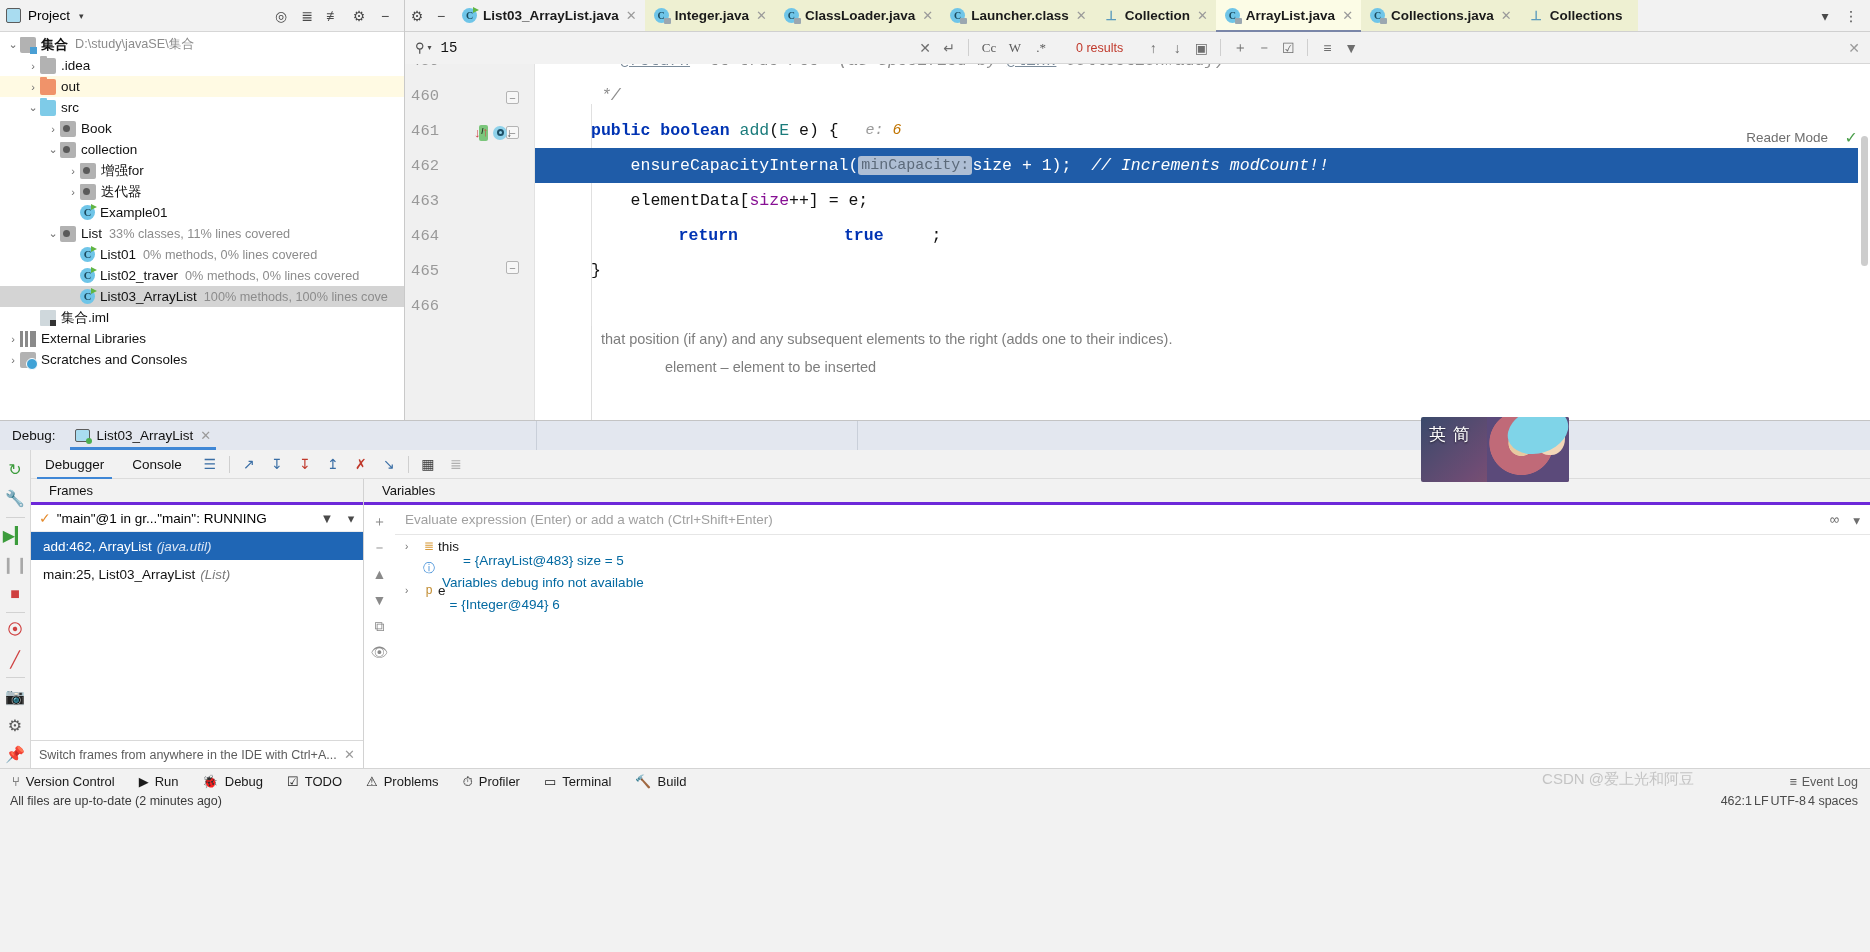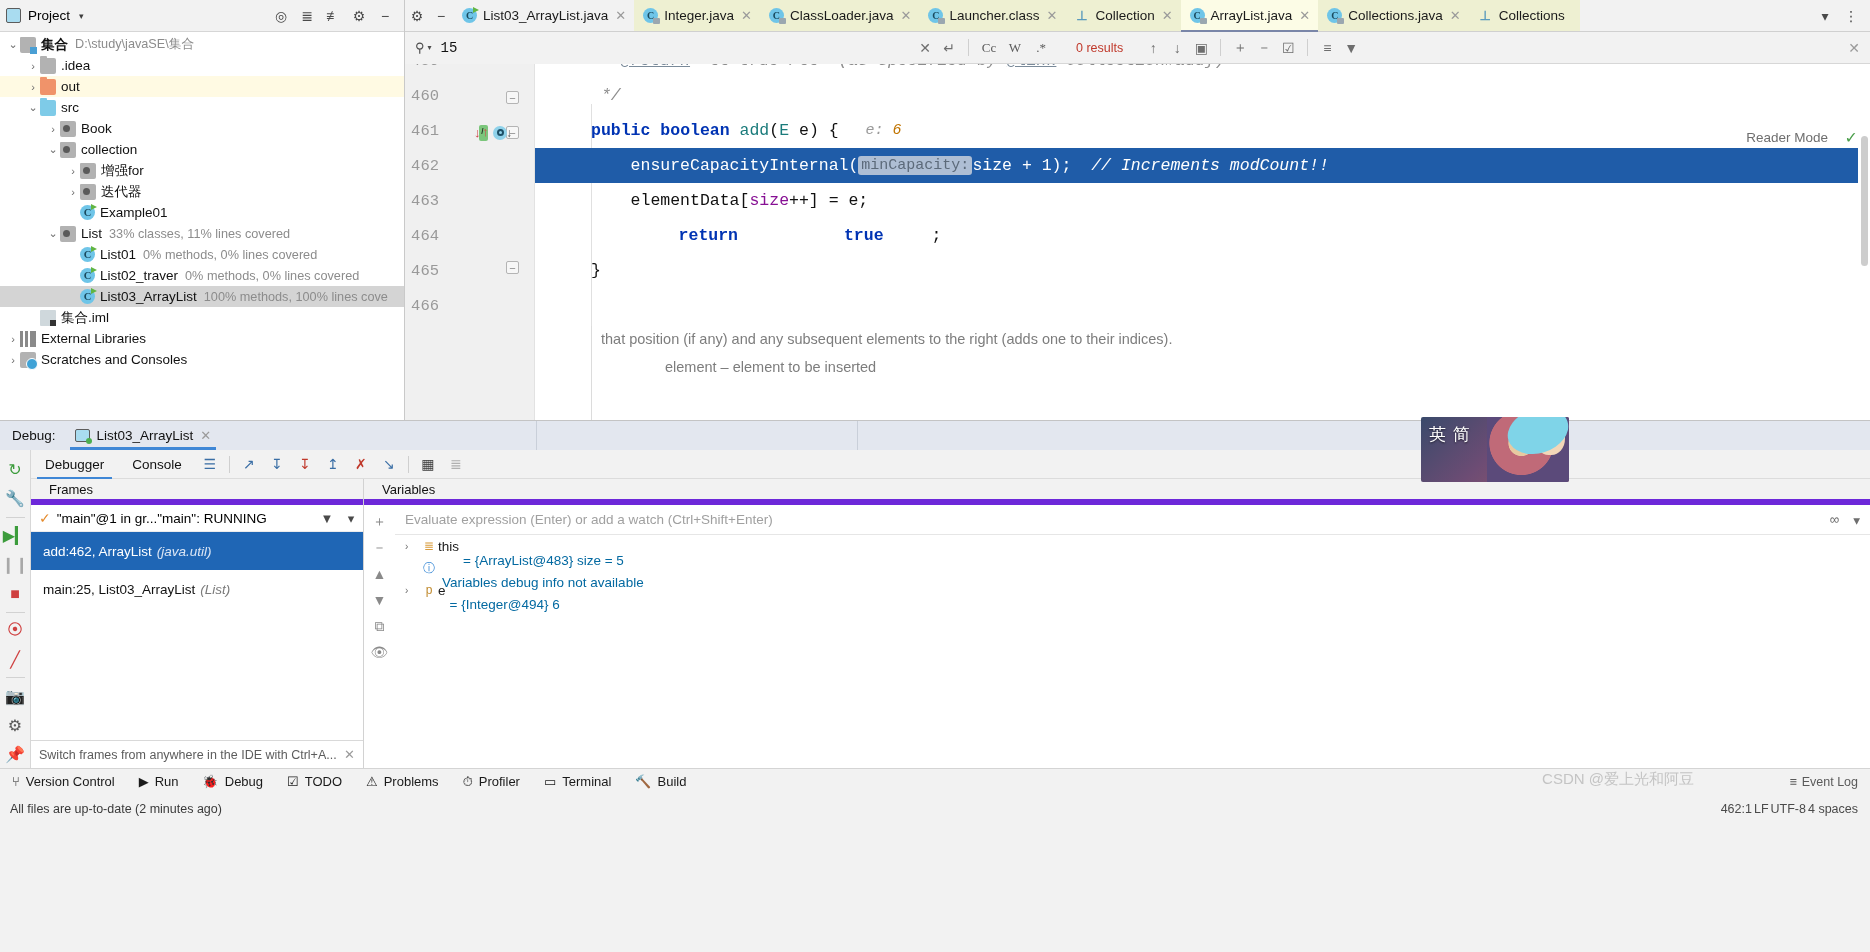--- a/index.html
+++ b/index.html
@@ -83,7 +83,7 @@
   .tab.plain { background:#f2f2f2; }
   .tab.active { background:#fcfce6; }
   .tab.active:after{content:"";position:absolute;left:0;right:0;bottom:-1px;height:2px;background:#7a86a8;}
-  .tab .tx { margin-right:7px; }
+  .tab .tx { margin-right:7px;font-weight:bold; }
   .tab .cls { color:#9a9a9a; font-size:13px; }
   .tab-ico{ width:15px;height:15px;margin-right:6px;flex:none;position:relative;}
   .jico{ border-radius:50%; background:#6fc5e8; color:#1a4a5e;font-size:10px;font-weight:bold;

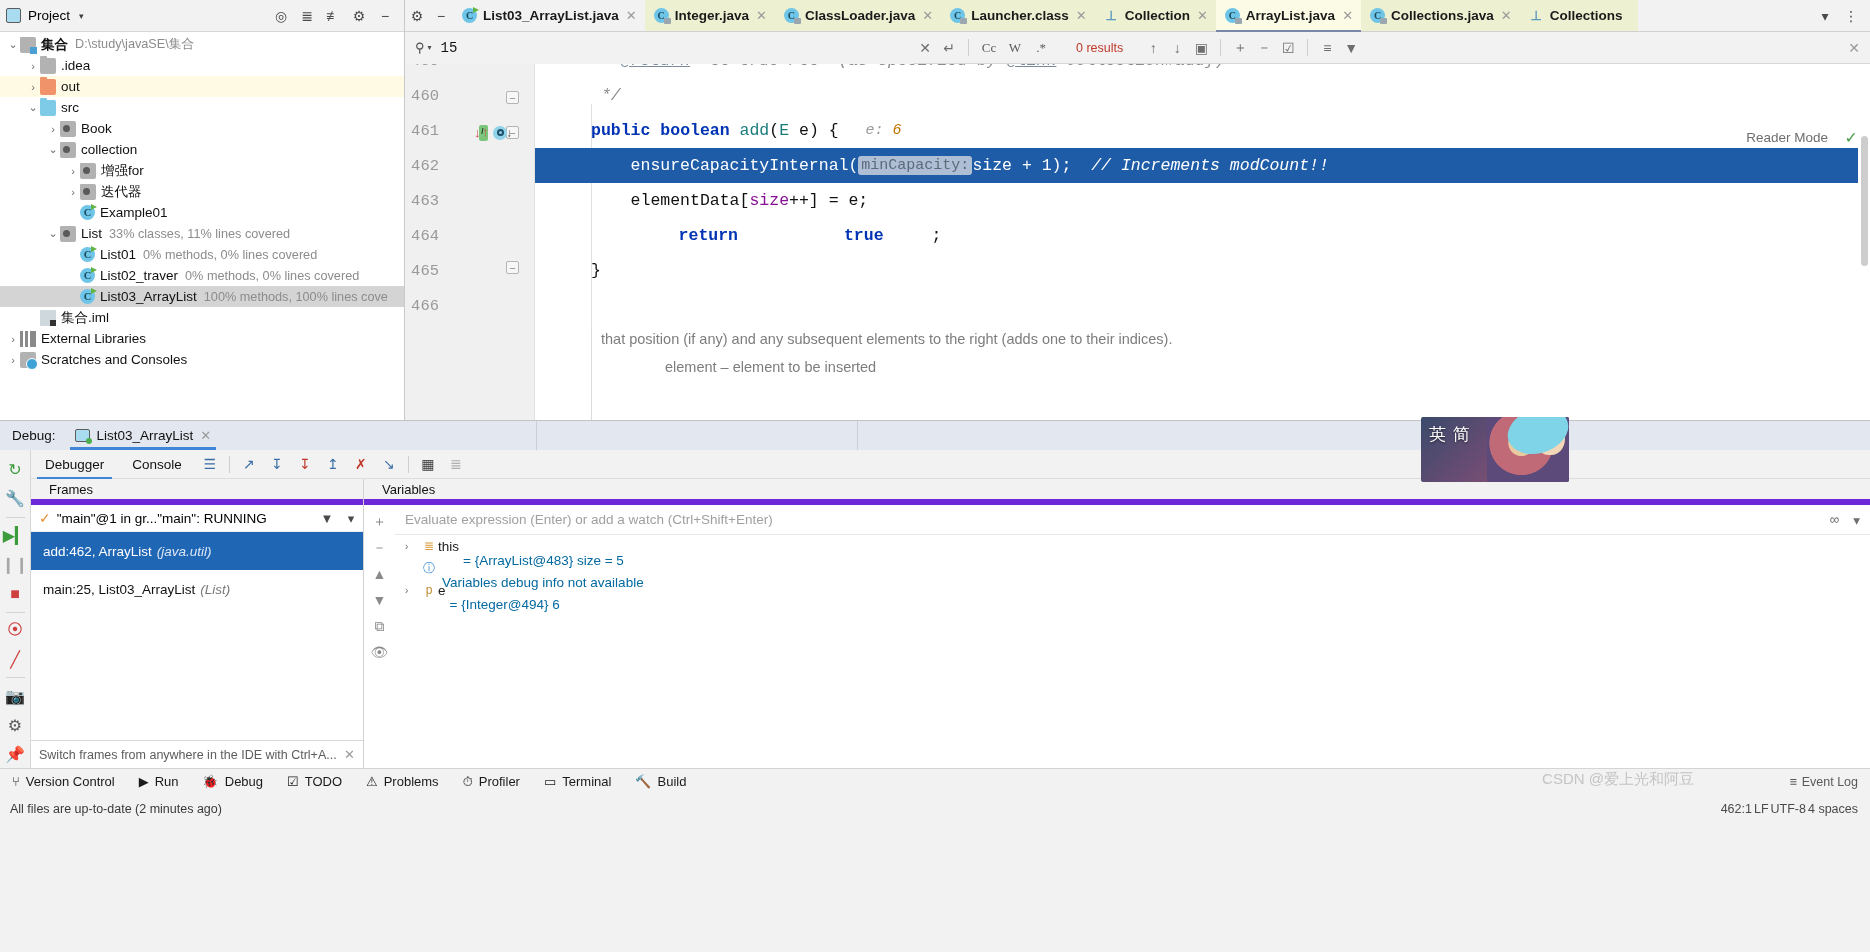--- a/index.html
+++ b/index.html
@@ -184,7 +184,7 @@
 
   #dbg-cols{ flex:1; display:flex; }
   #frames-col{ width:333px; border-right:1px solid #d2d2d2; display:flex; flex-direction:column; background:#fff;}
-  .colhead{ height:26px; display:flex; align-items:center; padding-left:18px; font-size:13px; color:#111; background:#f2f2f2; border-bottom:6px solid #6d28d9;}
+  .colhead{ height:26px; display:flex; align-items:center; padding-left:18px; font-size:13px; color:#111; background:#f2f2f2; border-bottom:3px solid #6d28d9;}
   #frames-top{ height:27px; display:flex; align-items:center; background:#fff; border-bottom:1px solid #ececec; padding-left:8px;}
   #frames-top .chk{ color:#e58a2b; font-size:14px; margin-right:6px;}
   #frames-top .thr{ font-size:13.5px;}

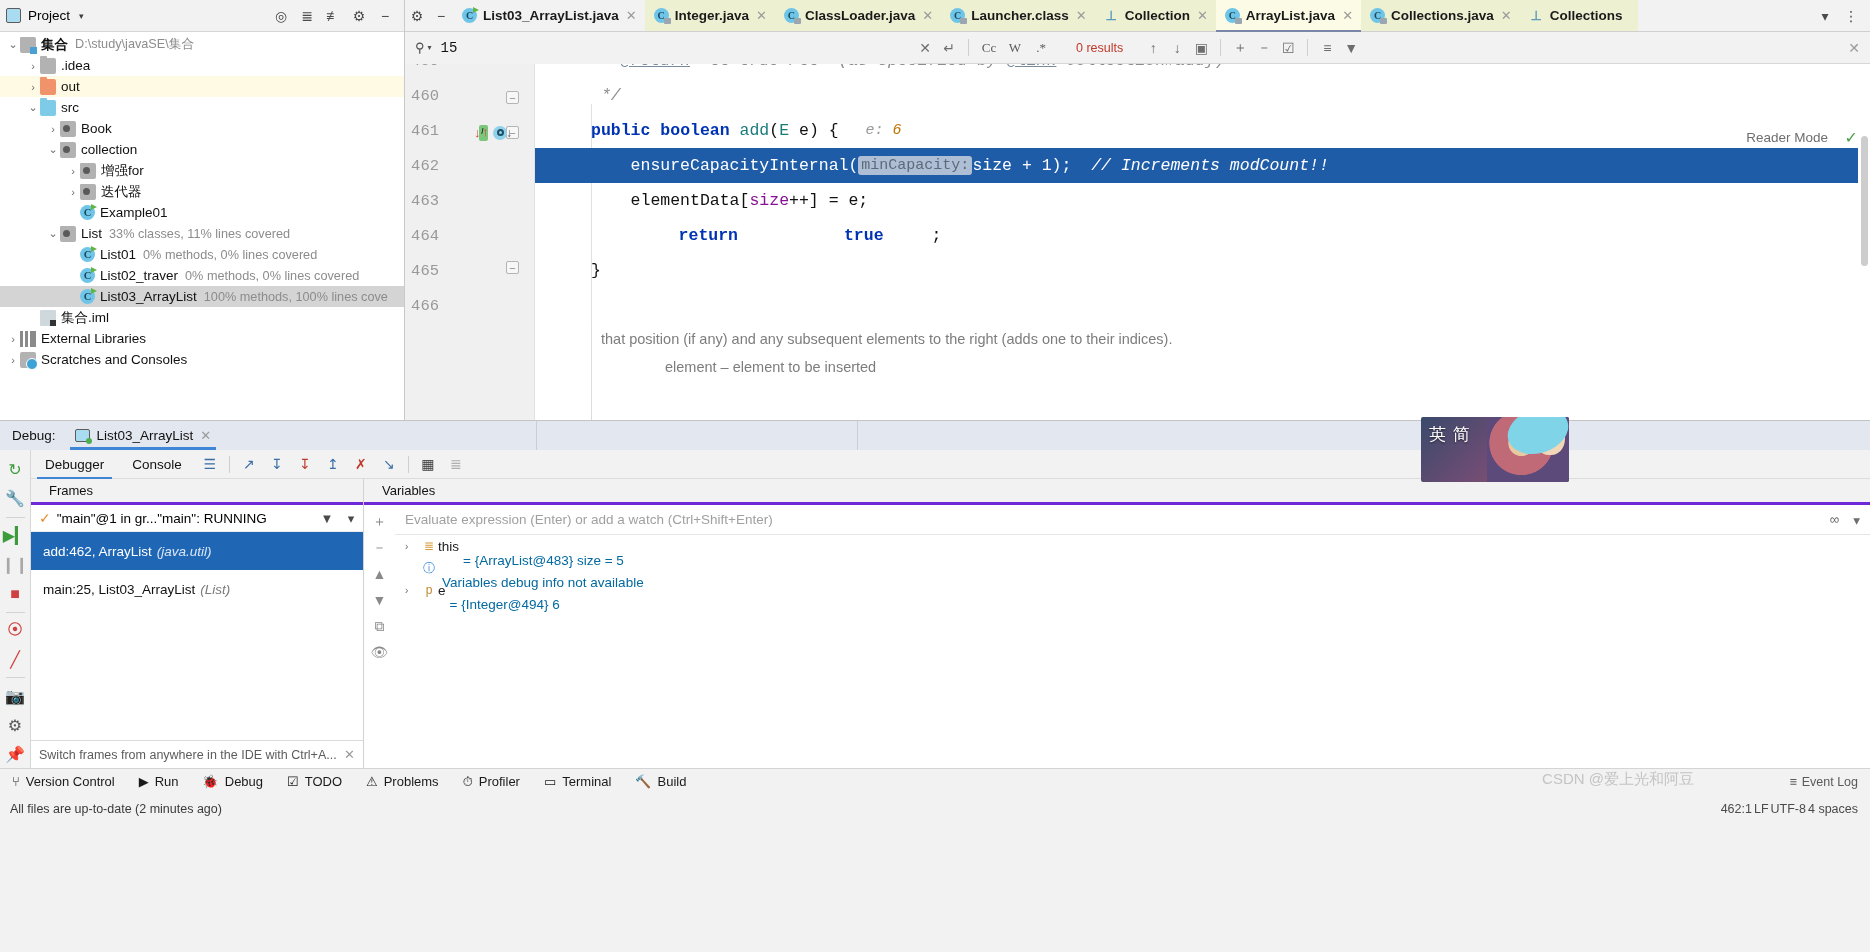--- a/index.html
+++ b/index.html
@@ -190,7 +190,7 @@
   #frames-top .thr{ font-size:13.5px;}
   #frames-top .sp{ flex:1;}
   #frames-top .fic{ width:24px;text-align:center;color:#4a4a4a;font-size:13px;}
-  .frame{ height:38px; display:flex;align-items:center;padding-left:12px;font-size:13.5px;color:#111;}
+  .frame{ height:28px; display:flex;align-items:center;padding-left:12px;font-size:13.5px;color:#111;}
   .frame.sel{ background:#1f66b5; color:#fff;}
   .frame .it{ font-style:italic; margin-left:5px; color:#7a7a7a;}
   .frame.sel .it{ color:#dbe6f5;}

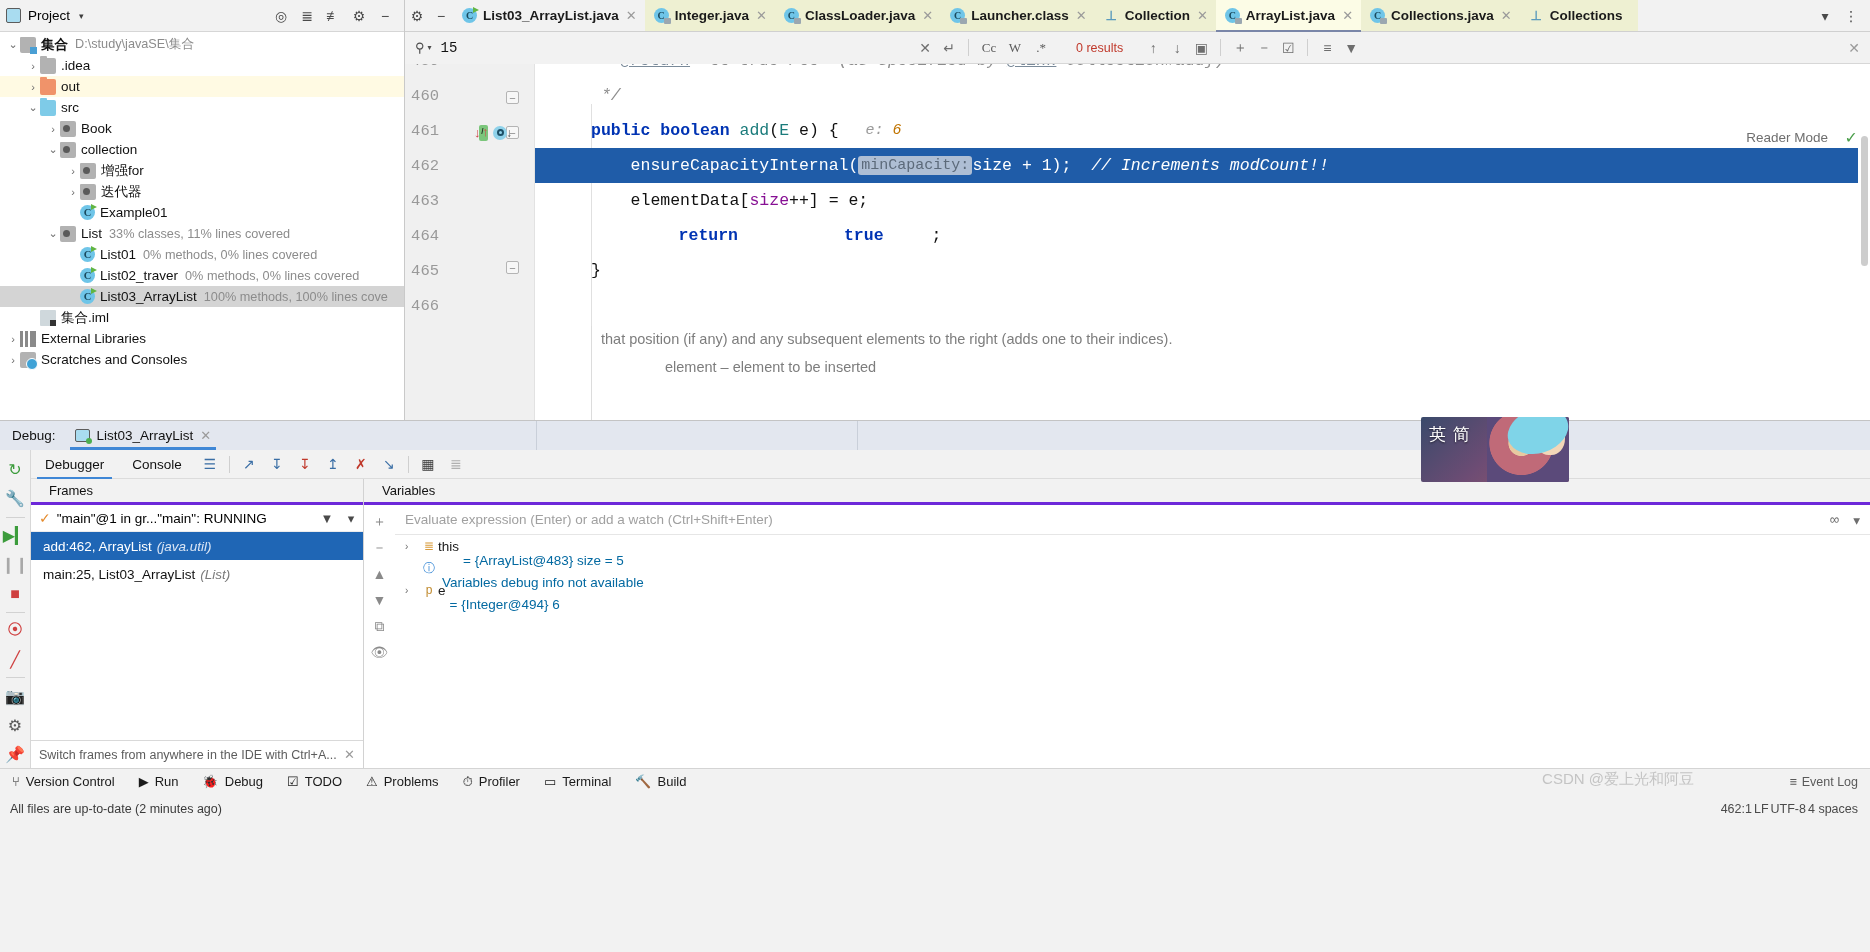--- a/index.html
+++ b/index.html
@@ -229,7 +229,7 @@
 
   #statusbar{
     position:absolute;left:0;right:0;top:794px;height:22px;background:#f2f2f2;
-    display:flex;align-items:flex-end;font-size:12.5px;color:#3a3a3a;padding-left:10px;
+    display:flex;align-items:flex-start;font-size:12.5px;color:#3a3a3a;padding-left:10px;
   }
   #statusbar .right{ margin-left:auto; display:flex; align-items:center; gap:2px; padding-right:12px; color:#4a4a4a;}
 

